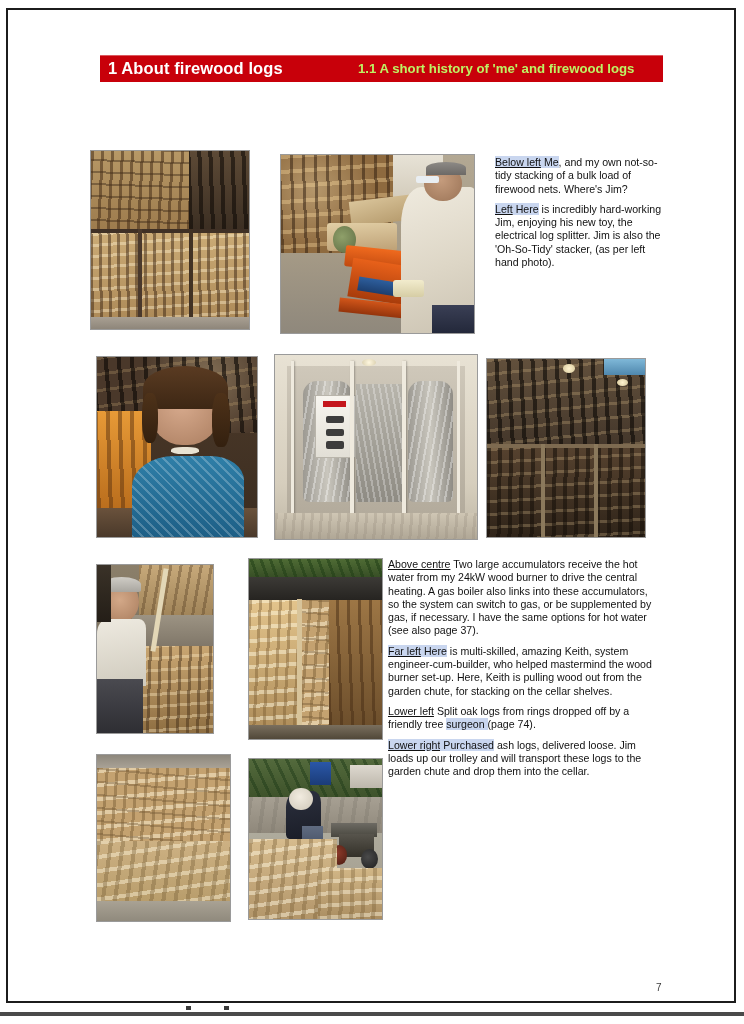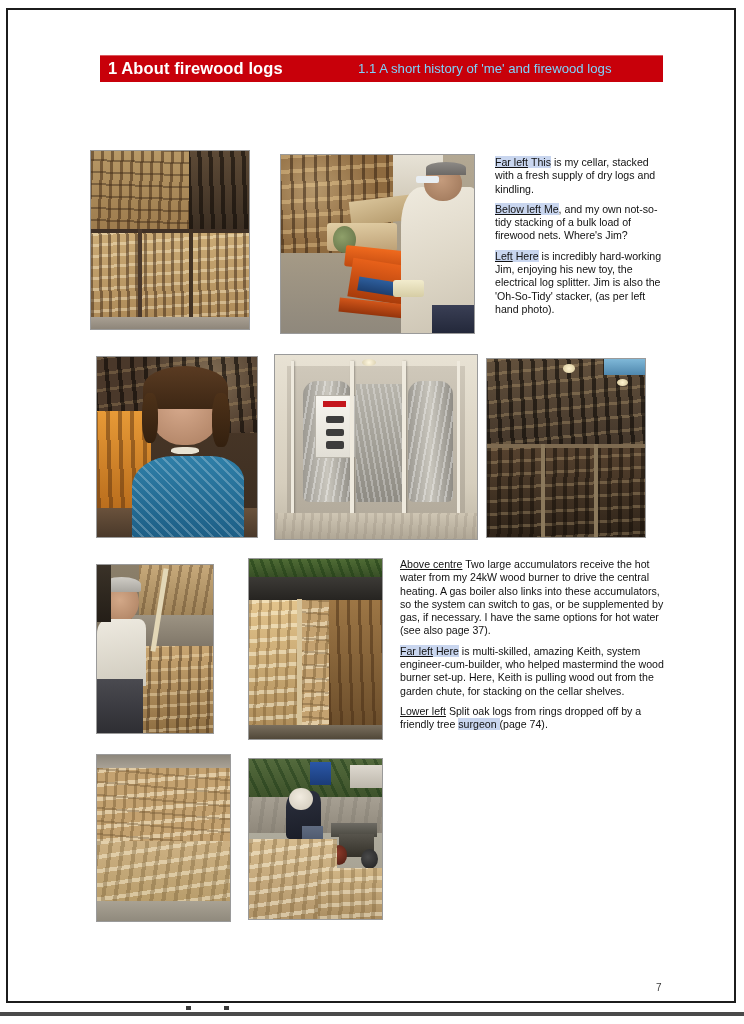--- a/index.html
+++ b/index.html
@@ -55,9 +55,9 @@
   .hdr-sub {
     position: absolute;
     left: 258px; top: 6px;
-    color: #7dd3fc;
+    color: #bef264;
     font-size: 13.2px;
-    font-weight: normal;
+    font-weight: bold;
     white-space: nowrap;
   }
 

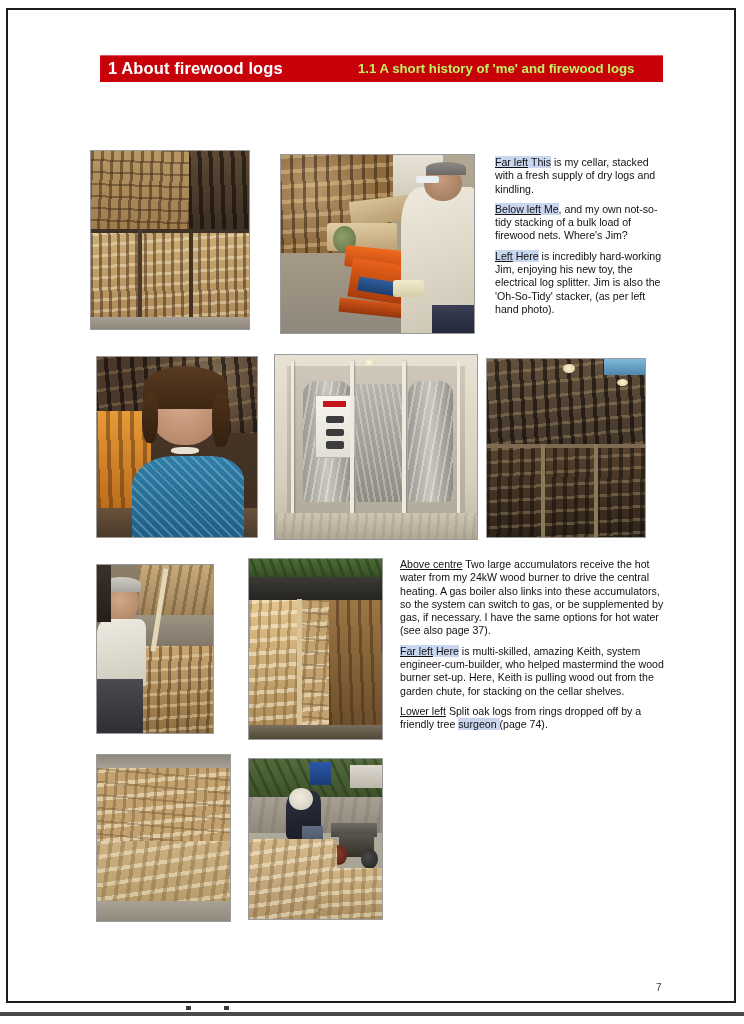--- a/index.html
+++ b/index.html
@@ -363,9 +363,6 @@
 
     <div class="copy copy-top">
       <p>
-        <span class="lead">Far left</span><span class="hl">&nbsp;</span><span class="hl">This</span><span> is my cellar, stacked with a fresh supply of dry logs and kindling.</span>
-      </p>
-      <p>
         <span class="lead">Below left</span><span class="hl">&nbsp;</span><span class="hl">Me</span><span>, and my own not-so-tidy stacking of a bulk load of firewood  nets. Where's Jim?</span>
       </p>
       <p>

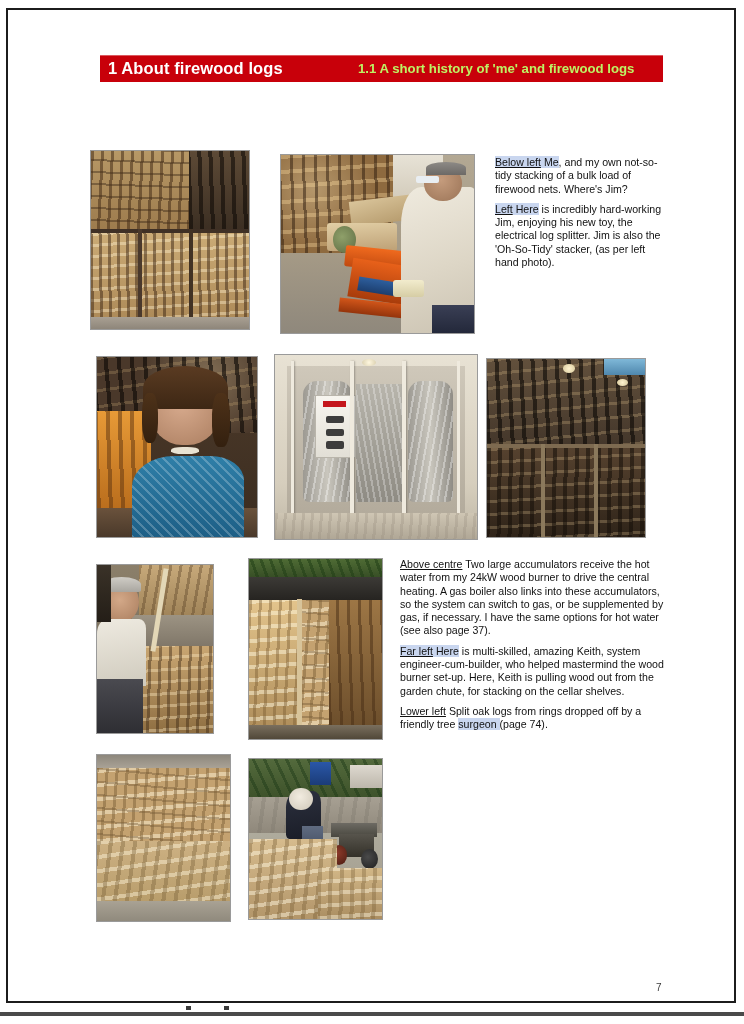--- a/index.html
+++ b/index.html
@@ -113,7 +113,7 @@
   .hl { background: #c9d6ef; }
 
   .copy-top { left: 487px; top: 146px; width: 172px; }
-  .copy-bottom { left: 392px; top: 548px; width: 268px; }
+  .copy-bottom { left: 380px; top: 548px; width: 268px; }
 
   .page-num {
     position: absolute;

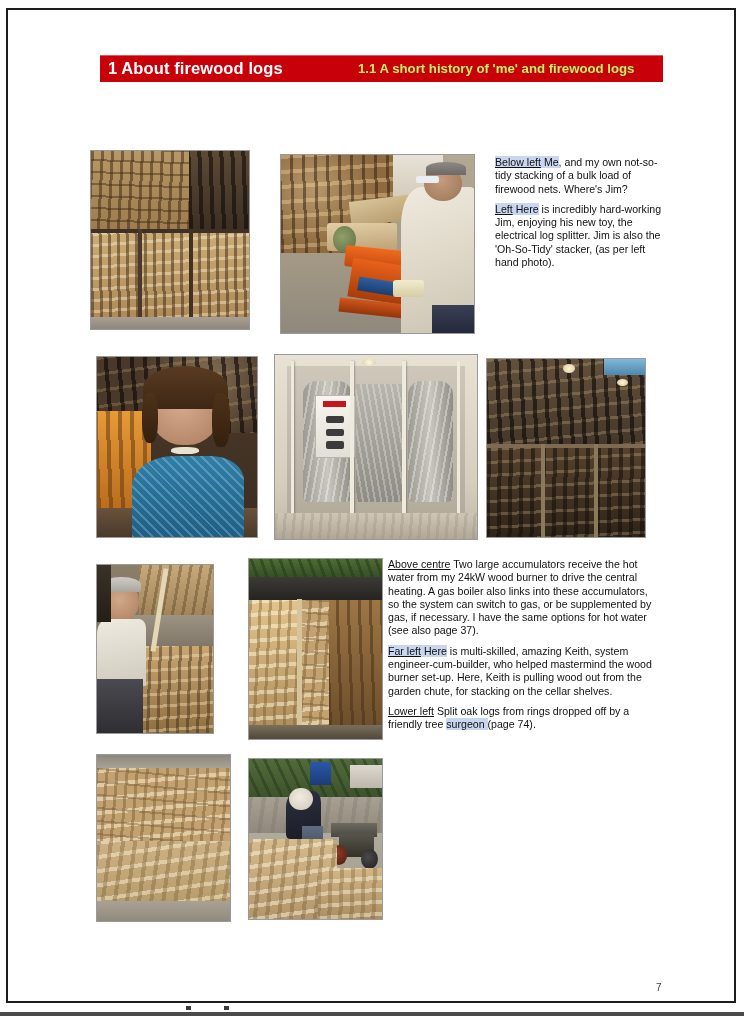--- a/index.html
+++ b/index.html
@@ -380,6 +380,9 @@
       <p>
         <span class="lead-plain">Lower left</span><span>  Split oak logs from rings dropped off by a friendly tree </span><span class="hl">surgeon </span><span> (page 74).</span>
       </p>
+      <p>
+        <span class="lead">Lower right</span><span class="hl">&nbsp;</span><span class="hl">Purchased</span><span> ash logs, delivered loose. Jim loads up our trolley and will transport these logs to the garden chute and drop them into the cellar.</span>
+      </p>
     </div>
 
     <div class="page-num">7</div>

